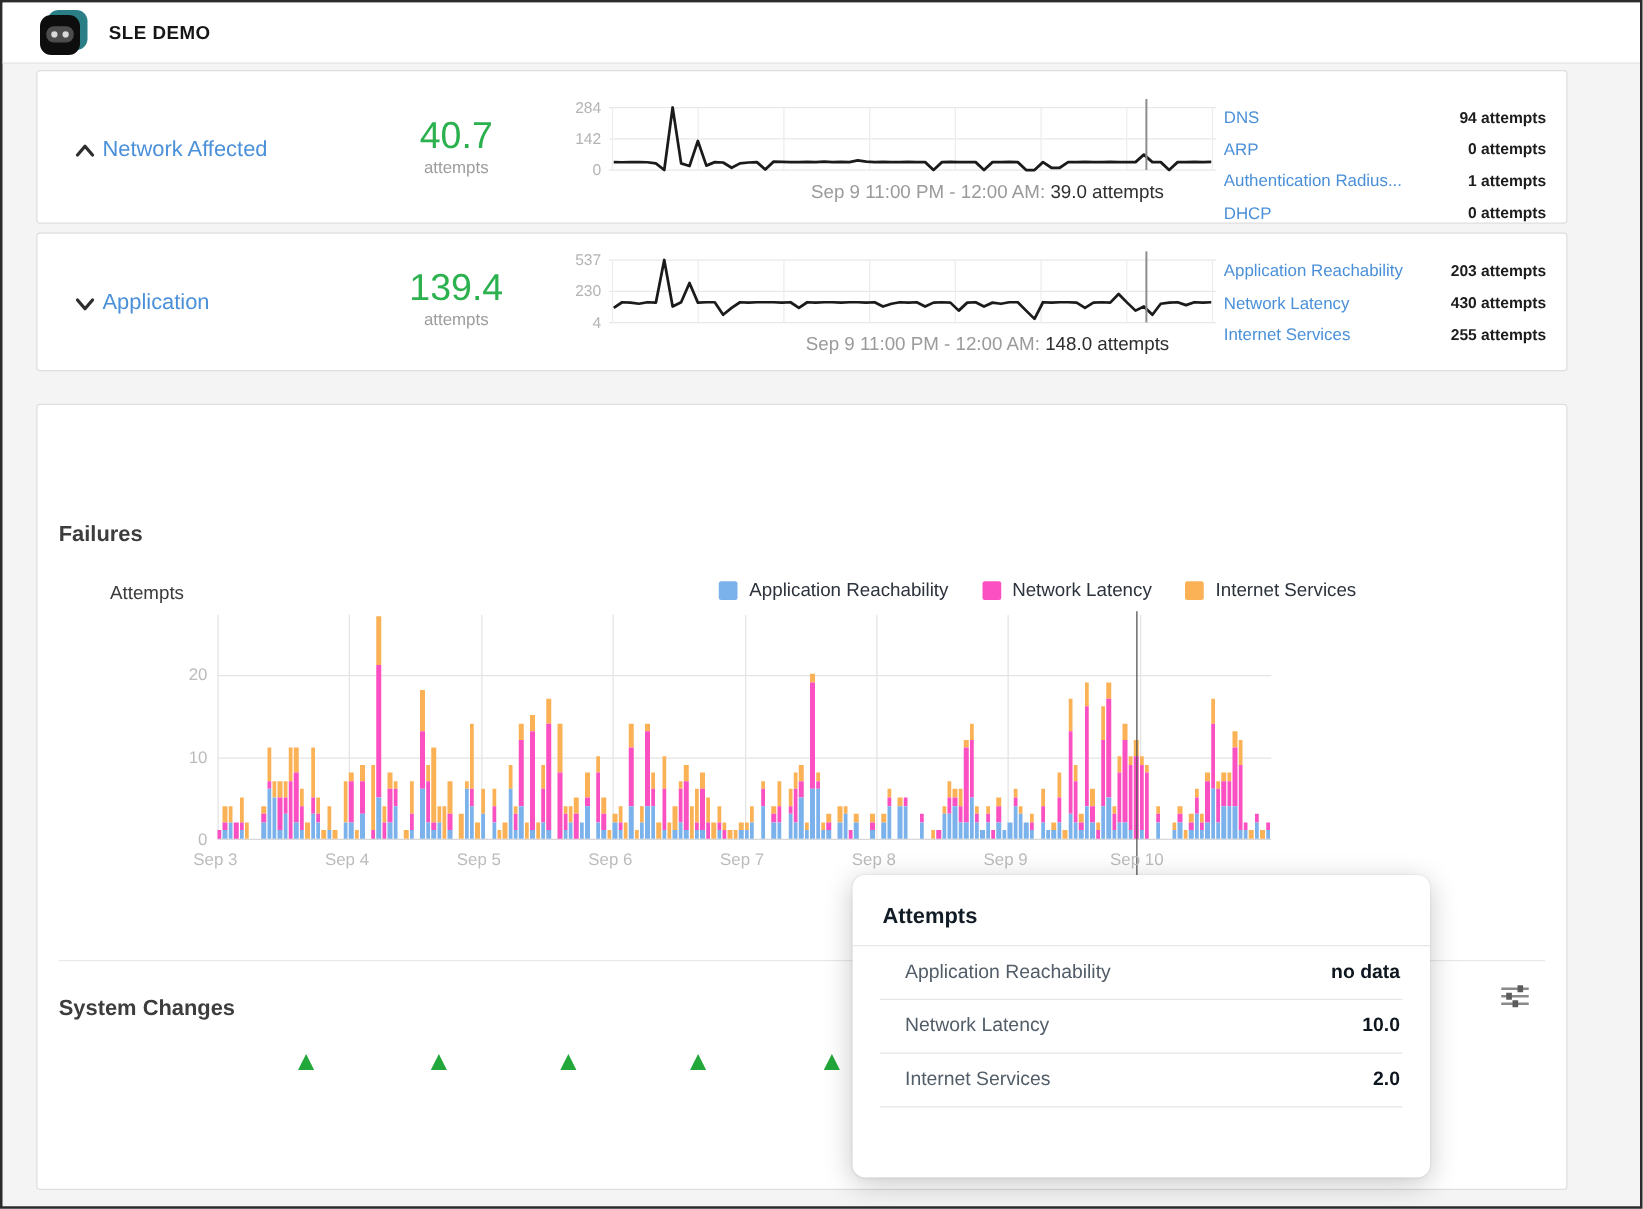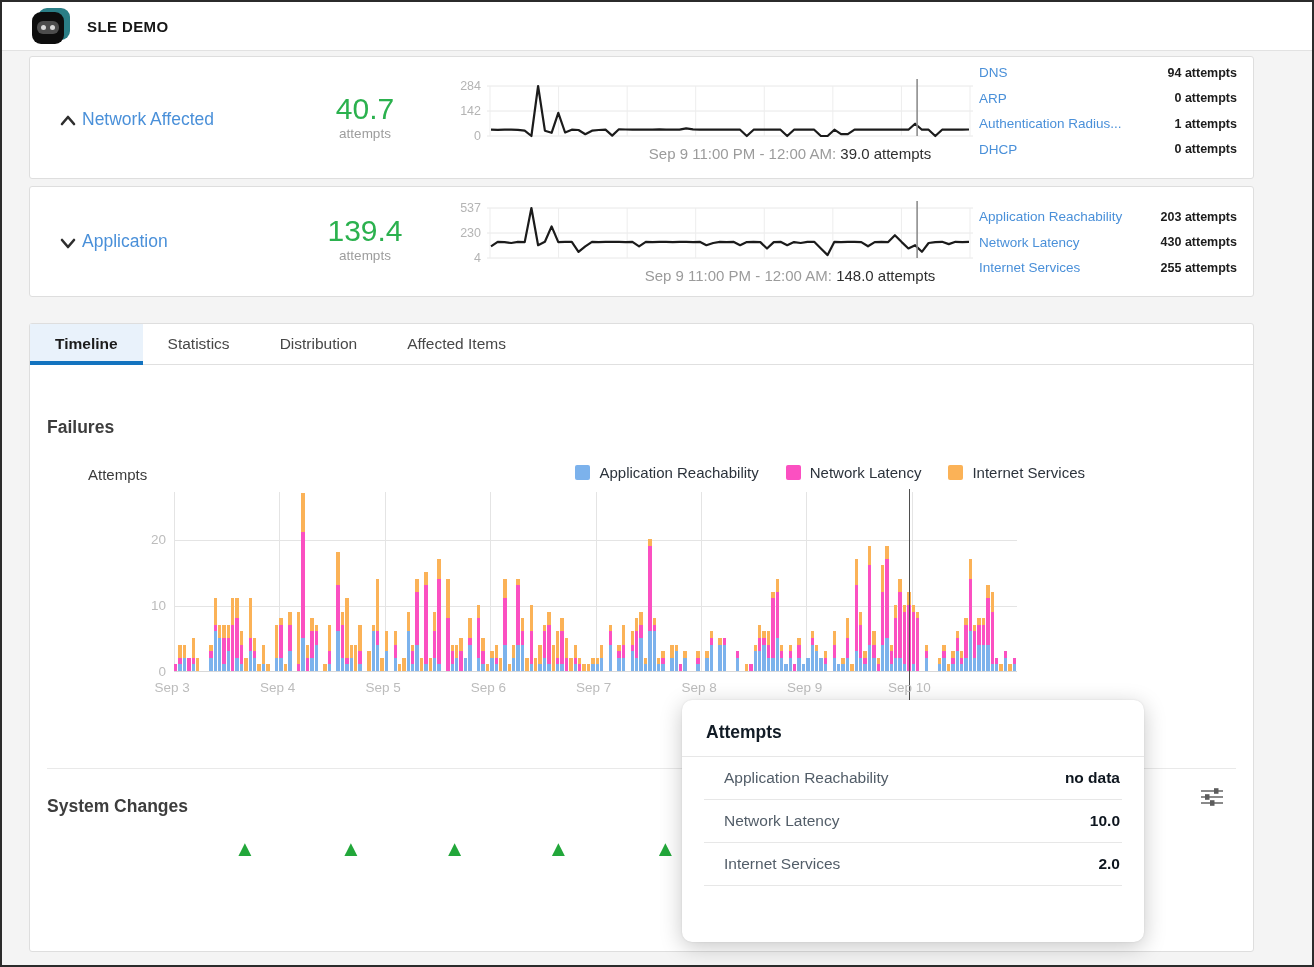--- a/index.html
+++ b/index.html
@@ -133,7 +133,7 @@
         </svg>
         <div class="caption"><span class="rng">Sep 9 11:00 PM - 12:00 AM:</span> <span class="val">39.0 attempts</span></div>
       </div>
-    <div class="classifiers" style="top:3px">
+    <div class="classifiers" style="top:24px">
         <div class="cls-row">
           <a class="lbl">DNS</a>
           <span class="val">94 attempts</span>

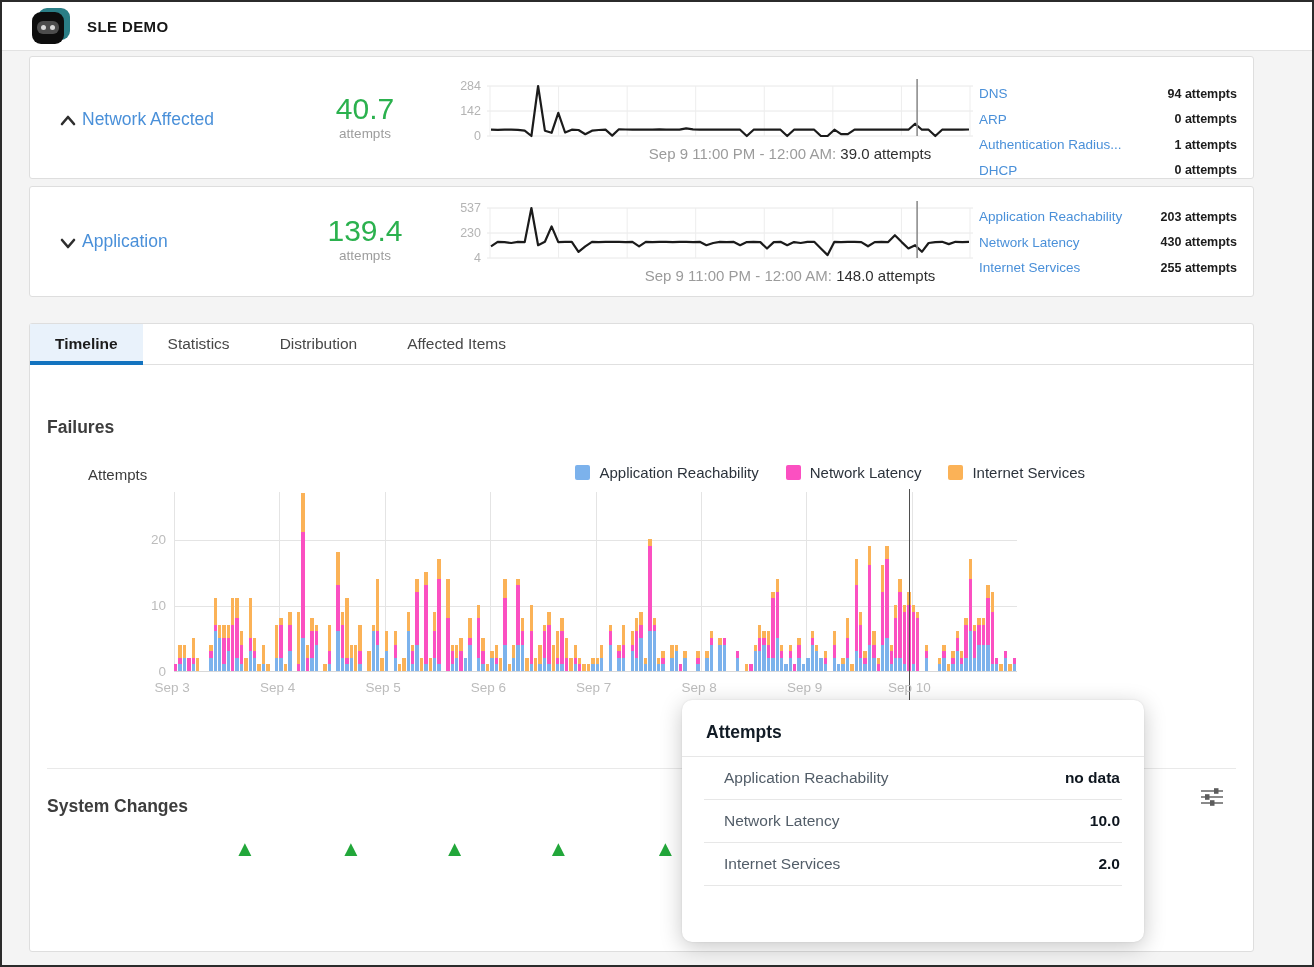--- a/index.html
+++ b/index.html
@@ -202,12 +202,6 @@
   </div>
 
   <div class="card" id="card-tabs">
-    <div class="tabbar" id="tabbar">
-        <div class="tab active">Timeline</div>
-        <div class="tab">Statistics</div>
-        <div class="tab">Distribution</div>
-        <div class="tab">Affected Items</div>
-      </div>
 
     <div class="section-title" id="failures-title">Failures</div>
     <div class="axis-name">Attempts</div>

